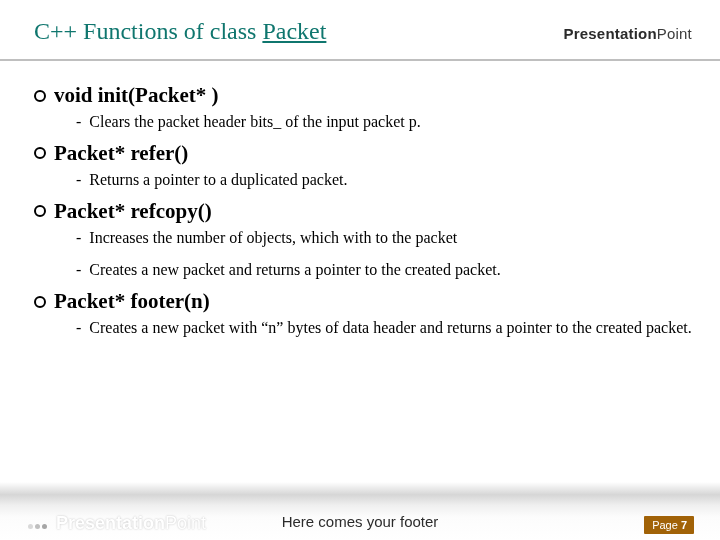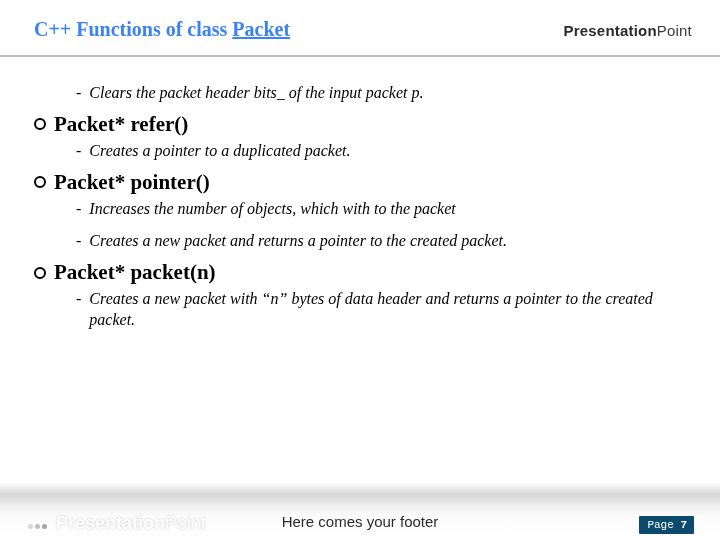--- a/index.html
+++ b/index.html
@@ -6,7 +6,7 @@
   html, body { width: 720px; height: 540px; font-family: "Times New Roman", serif; background: #fff; overflow: hidden; }
   .slide { width: 720px; height: 540px; position: relative; display: flex; flex-direction: column; }
   .header { display: flex; align-items: baseline; justify-content: space-between; padding: 18px 28px 14px 34px; }
-  .title { font-size: 20px; font-weight: bold; color: #3b82f6; }
+  .title { font-size: 24px; font-weight: normal; color: #0f766e; }
   .title .underline { text-decoration: underline; }
   .brand-top { font-family: Arial, Helvetica, sans-serif; font-size: 15px; color: #3b3b3b; letter-spacing: 0.2px; }
   .brand-top .bold { font-weight: 600; color: #2b2b2b; }

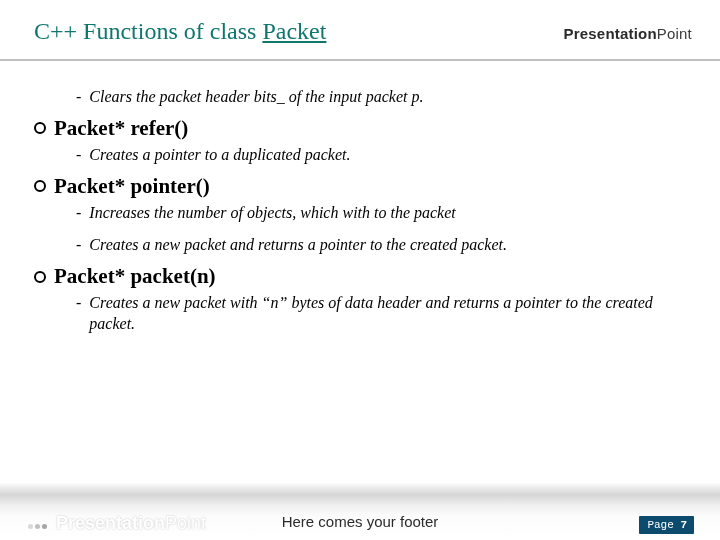--- a/index.html
+++ b/index.html
@@ -59,6 +59,10 @@
   <div class="content">
 
     <div class="func-item">
+      <div class="func-line">
+        <span class="bullet-ring"></span>
+        <span class="func-name">void init(Packet* )</span>
+      </div>
       <div class="desc-line">
         <span class="dash">-</span>
         <span class="desc-text">Clears the packet header bits_ of the input packet p.</span>

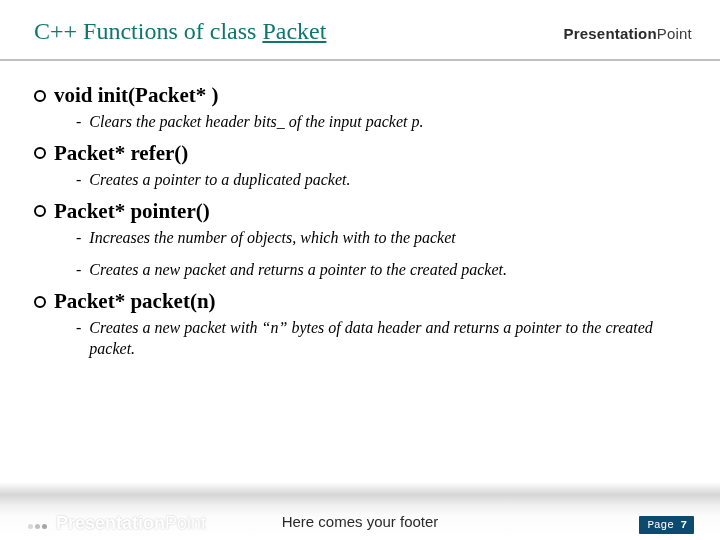--- a/index.html
+++ b/index.html
@@ -18,7 +18,7 @@
   .func-name { font-size: 21px; font-weight: bold; color: #000; }
   .desc-line { display: flex; gap: 8px; padding: 4px 0 0 42px; font-size: 16px; color: #000; line-height: 1.3; }
   .dash { flex: 0 0 auto; }
-  .desc-text { flex: 1; font-style: italic; }
+  .desc-text { flex: 1; }
   .footer-area { position: relative; height: 60px; }
   .footer-grad { position: absolute; bottom: 0; left: 0; right: 0; height: 58px;
     background: linear-gradient(to bottom,

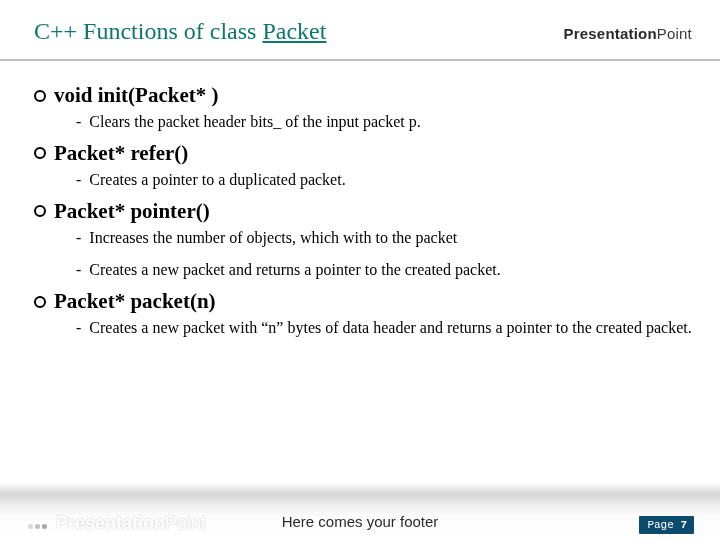--- a/index.html
+++ b/index.html
@@ -76,7 +76,7 @@
       </div>
       <div class="desc-line">
         <span class="dash">-</span>
-        <span class="desc-text">Creates a pointer to a duplicated packet.</span>
+        <span class="desc-text">Returns a pointer to a duplicated packet.</span>
       </div>
     </div>
 

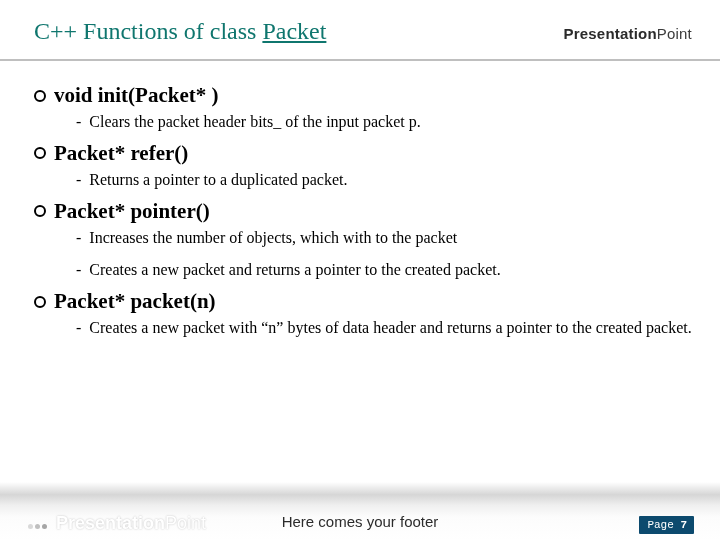--- a/index.html
+++ b/index.html
@@ -83,7 +83,7 @@
     <div class="func-item">
       <div class="func-line">
         <span class="bullet-ring"></span>
-        <span class="func-name">Packet* pointer()</span>
+        <span class="func-name">Packet* refcopy()</span>
       </div>
       <div class="desc-line">
         <span class="dash">-</span>

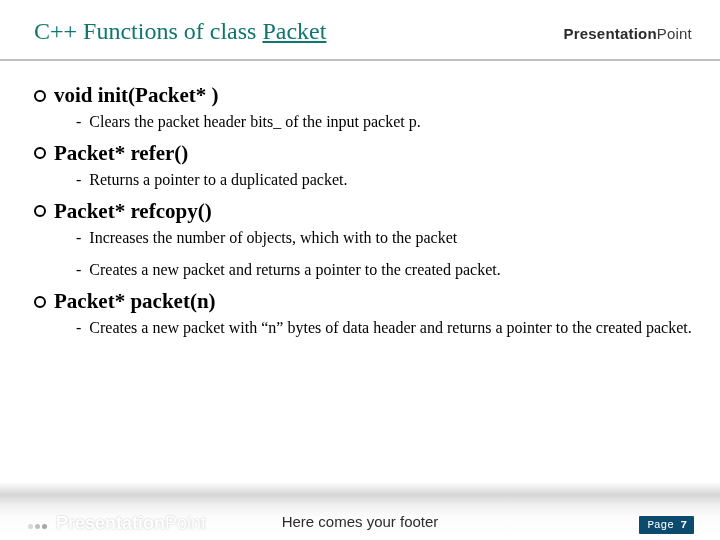--- a/index.html
+++ b/index.html
@@ -101,7 +101,7 @@
     <div class="func-item">
       <div class="func-line">
         <span class="bullet-ring"></span>
-        <span class="func-name">Packet* packet(n)</span>
+        <span class="func-name">Packet* footer(n)</span>
       </div>
       <div class="desc-line">
         <span class="dash">-</span>

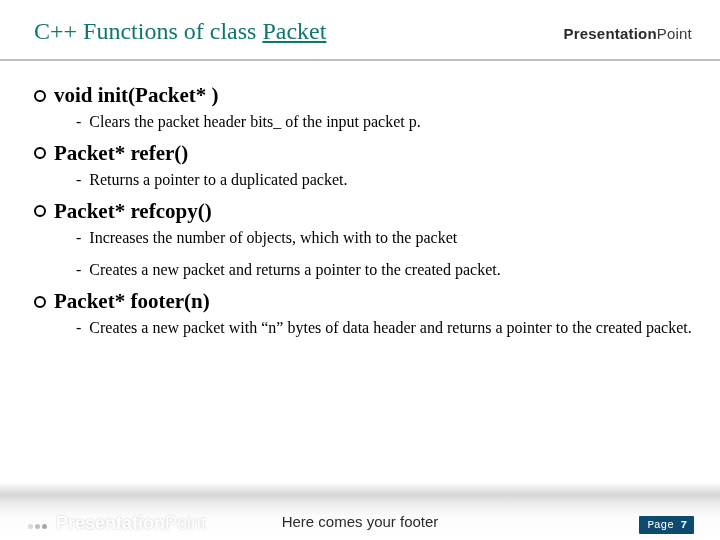--- a/index.html
+++ b/index.html
@@ -37,7 +37,7 @@
   .d3 { background: #a6a6a6; }
   .brand-bottom .bold { font-weight: 600; }
   .footer-center { font-family: Arial, Helvetica, sans-serif; font-size: 15px; color: #2b2b2b; position: absolute; left: 50%; transform: translateX(-50%); bottom: 10px; }
-  .pagebox { font-family: Liberation Mono, monospace; font-size: 11px; color: #fff; background: #0c4a6e; padding: 3px 7px 3px 8px; border-radius: 1px; }
+  .pagebox { font-family: Liberation Sans, sans-serif; font-size: 11px; color: #fff; background: #a16207; padding: 3px 7px 3px 8px; border-radius: 1px; }
   .pagebox .num { font-weight: bold; }
 </style>
 </head>

